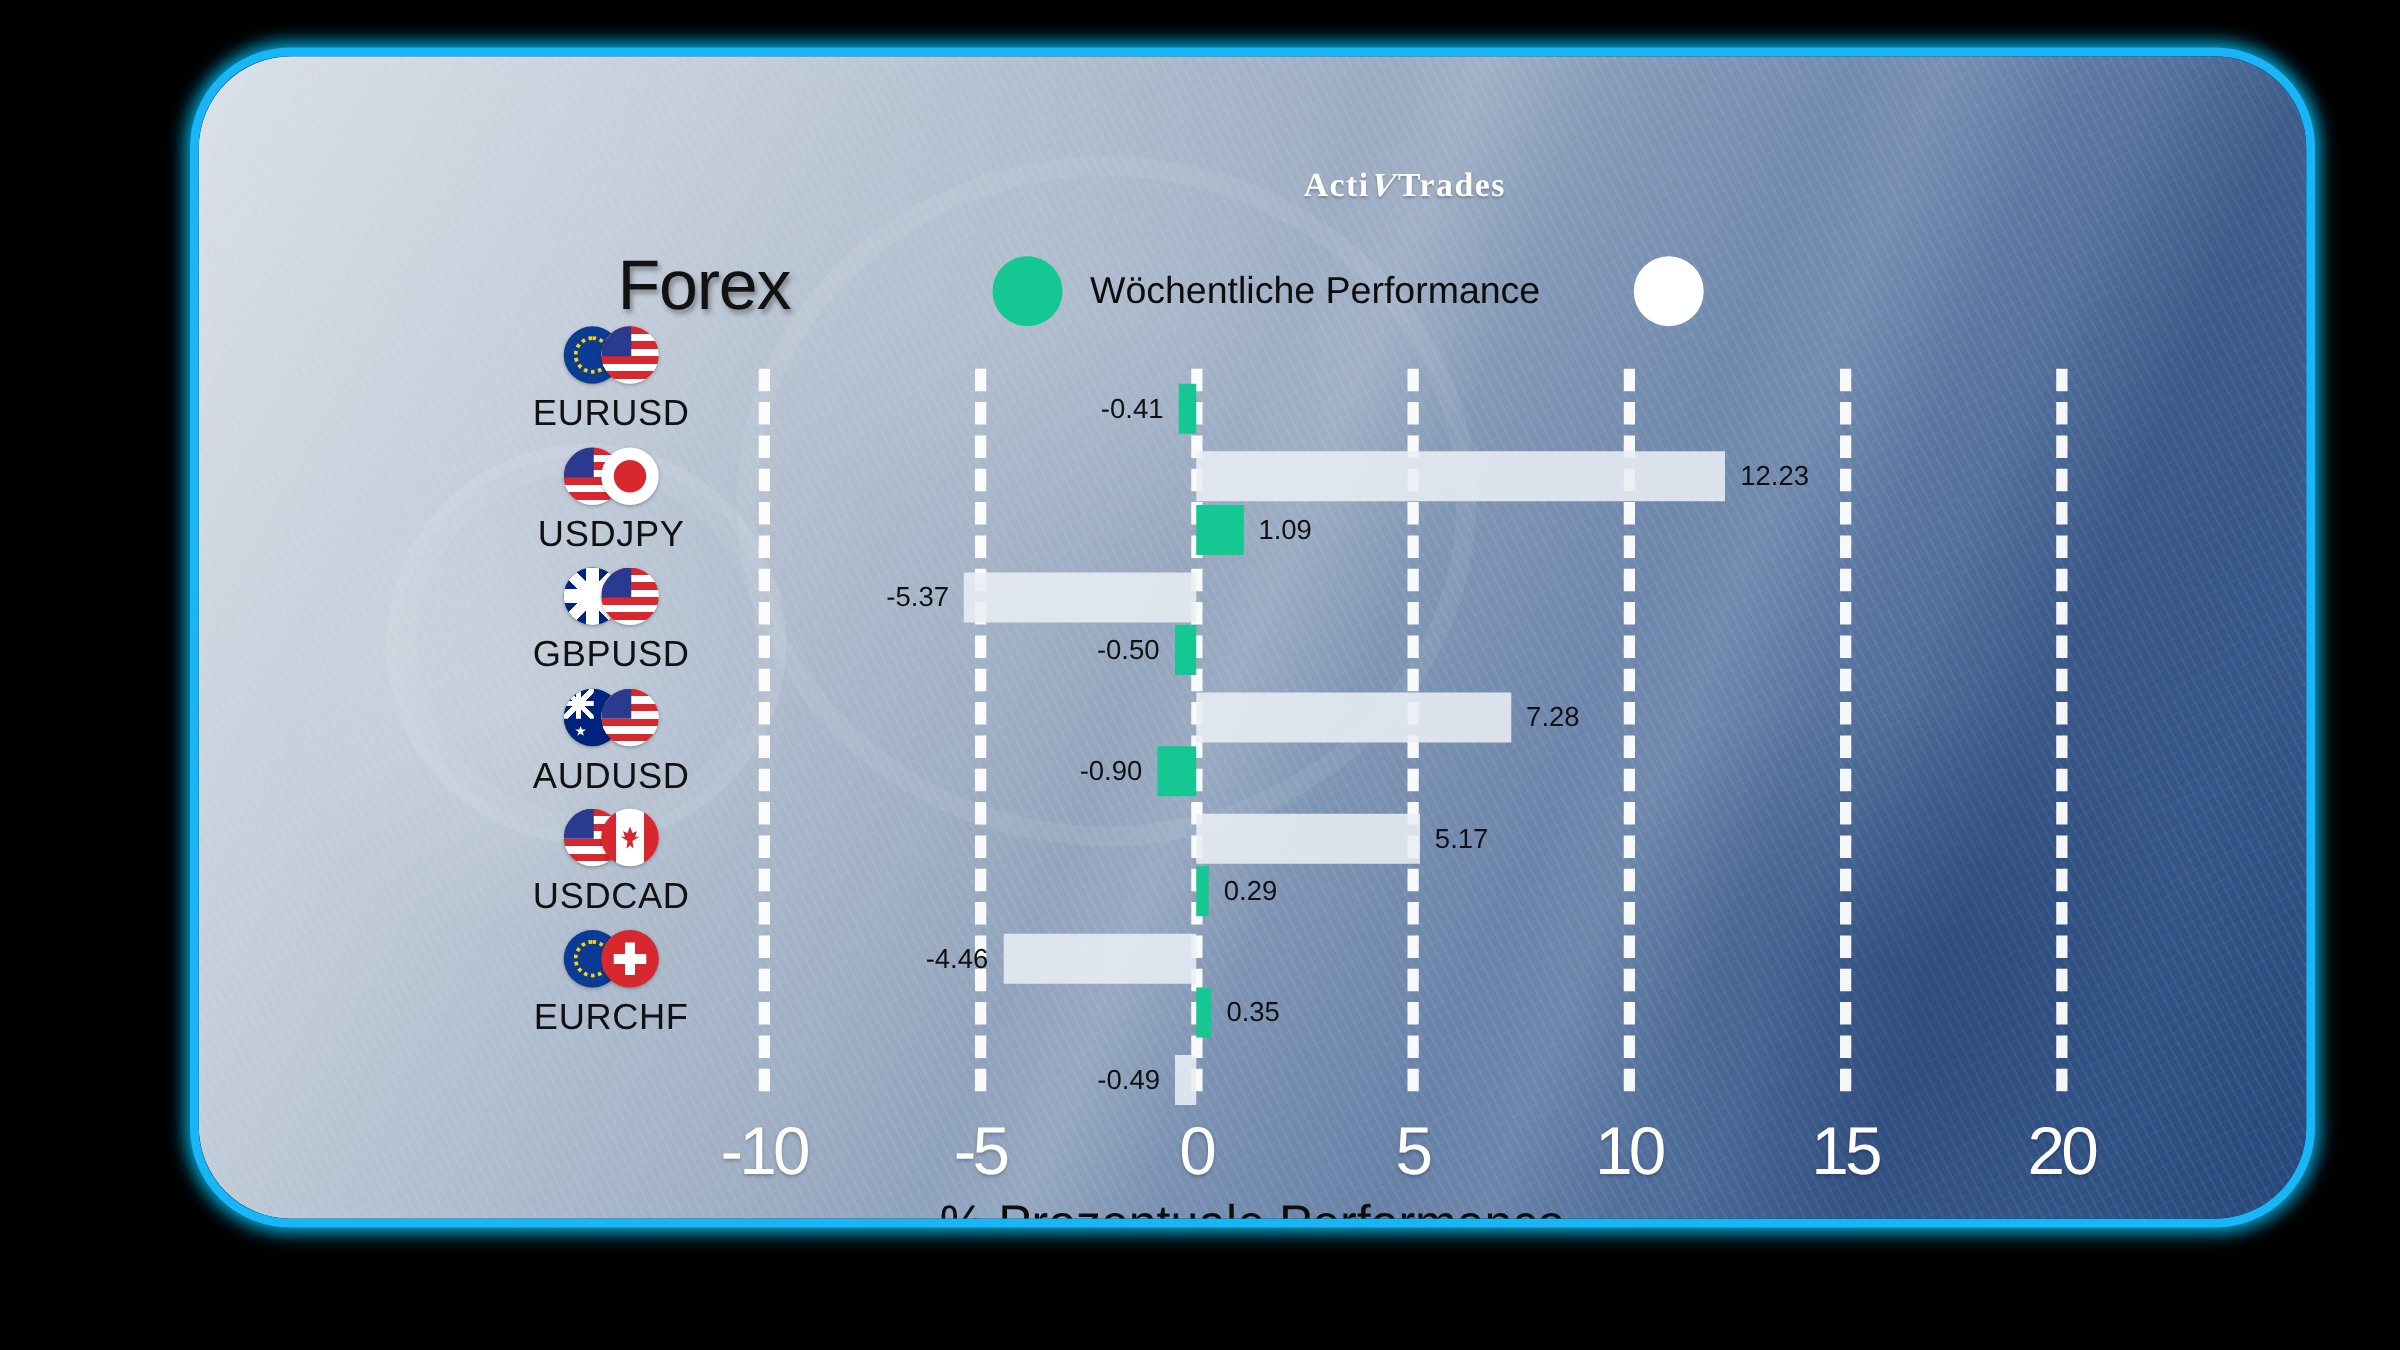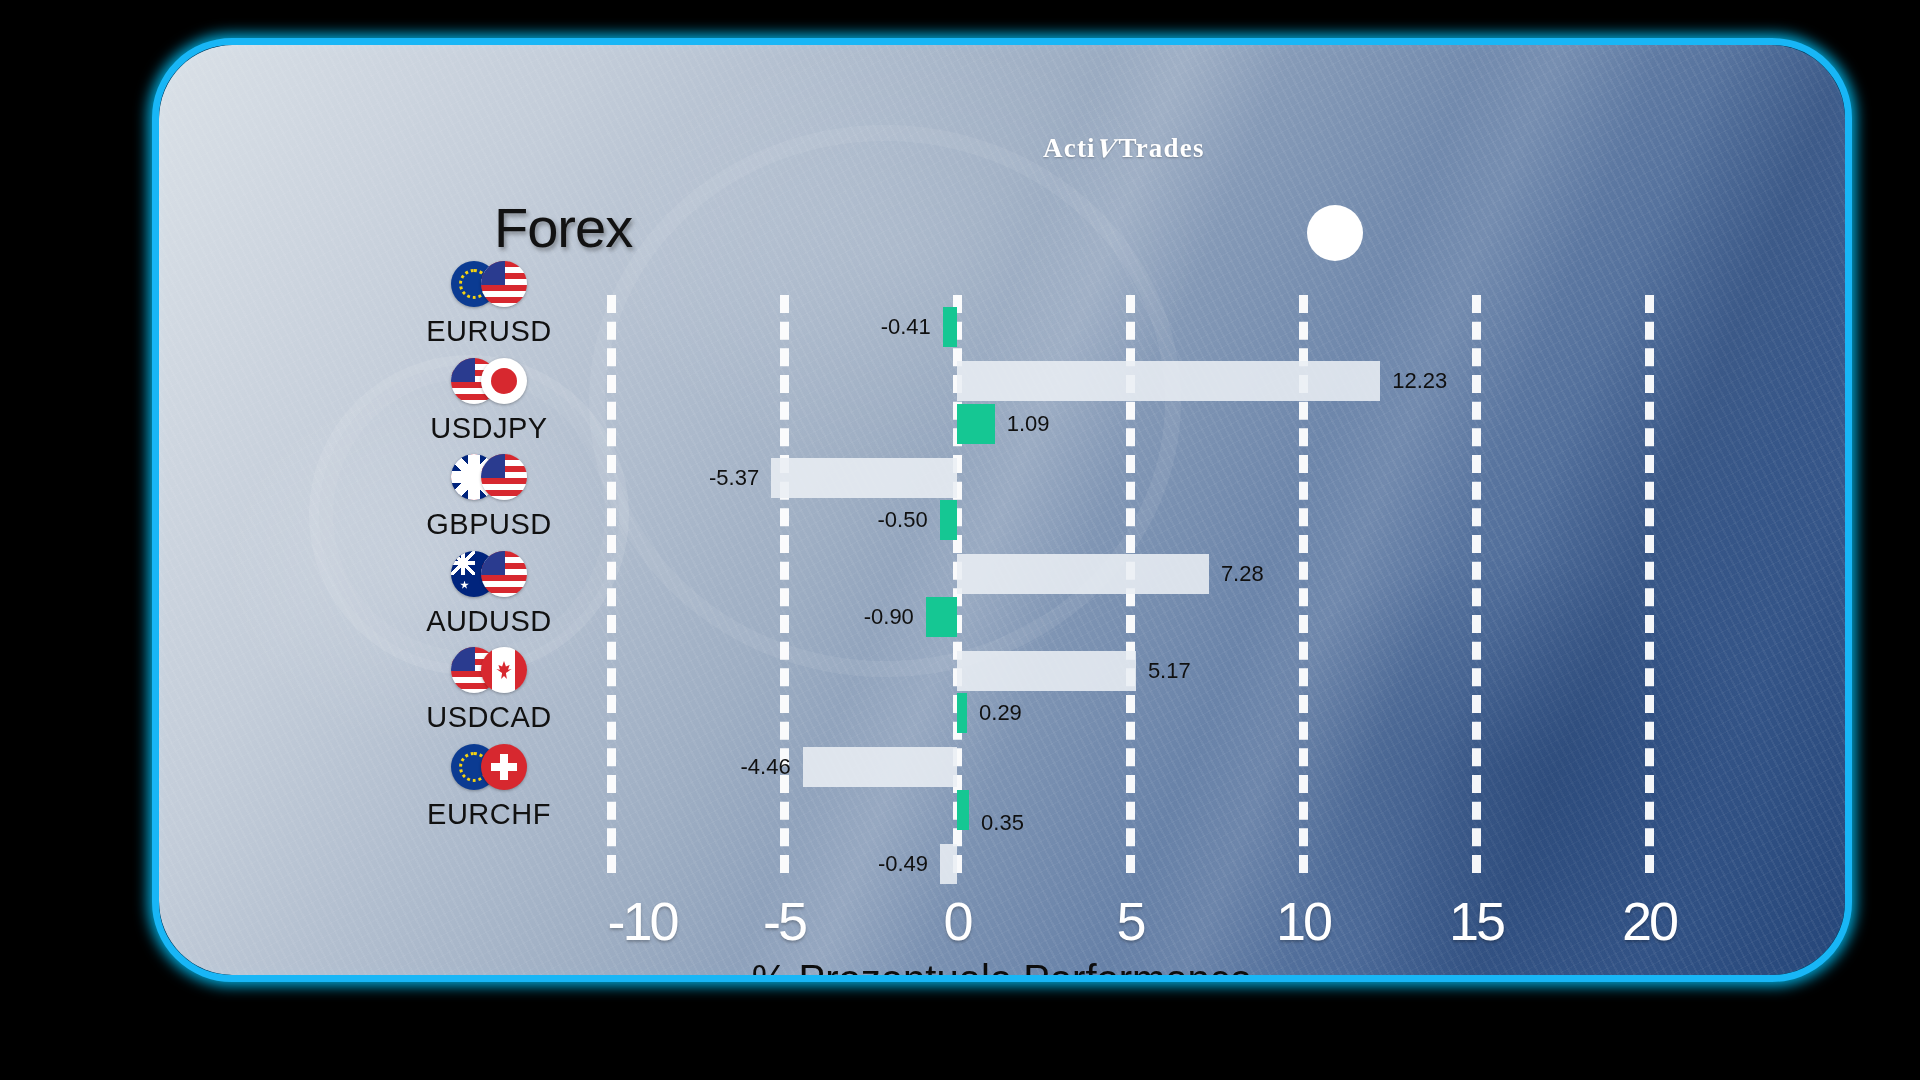--- a/index.html
+++ b/index.html
@@ -189,6 +189,10 @@
 
       <div id="title">Forex</div>
 
+      <div class="legend" id="legend-weekly">
+        <div class="dot" style="background:#15c793"></div>
+        <div class="lab">Wöchentliche Performance</div>
+      </div>
       <div class="legend" id="legend-ytd">
         <div class="dot" style="background:#ffffff"></div>
       </div>

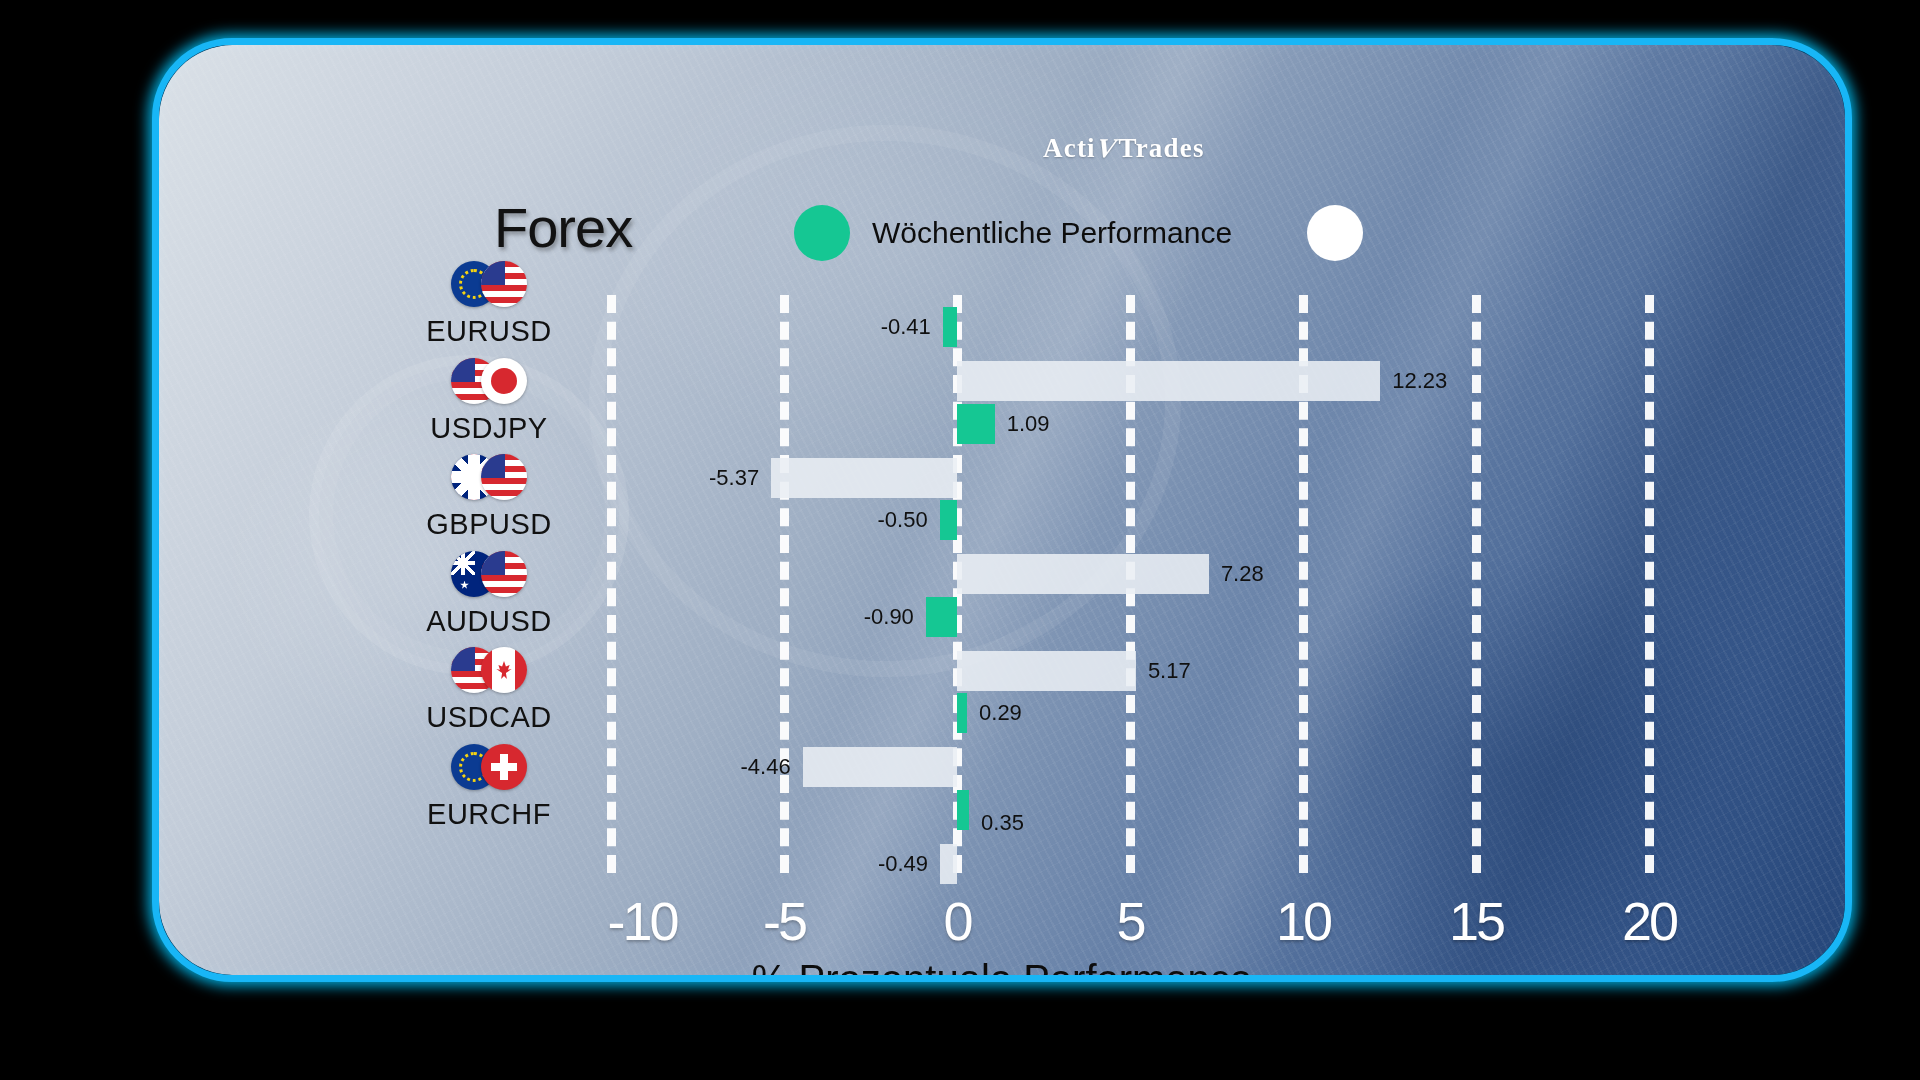--- a/index.html
+++ b/index.html
@@ -268,7 +268,7 @@
             </div>
             <div class="ticker" style="left: 215px; top: 752.5px;">EURCHF</div>
             <div class="bar green" style="left: 798px; top: 744.5px; width: 12.11px;"></div>
-            <div class="vlabel" style="top: 744.5px; left: 822.11px; margin-top: 13px;">0.35</div>
+            <div class="vlabel" style="top: 744.5px; left: 822.11px;">0.35</div>
             <div class="bar white" style="left: 781.046px; top: 798.5px; width: 16.954px;"></div>
             <div class="vlabel" style="top: 798.5px; left: 769.046px; transform: translateX(-100%);">-0.49</div>
           </div>

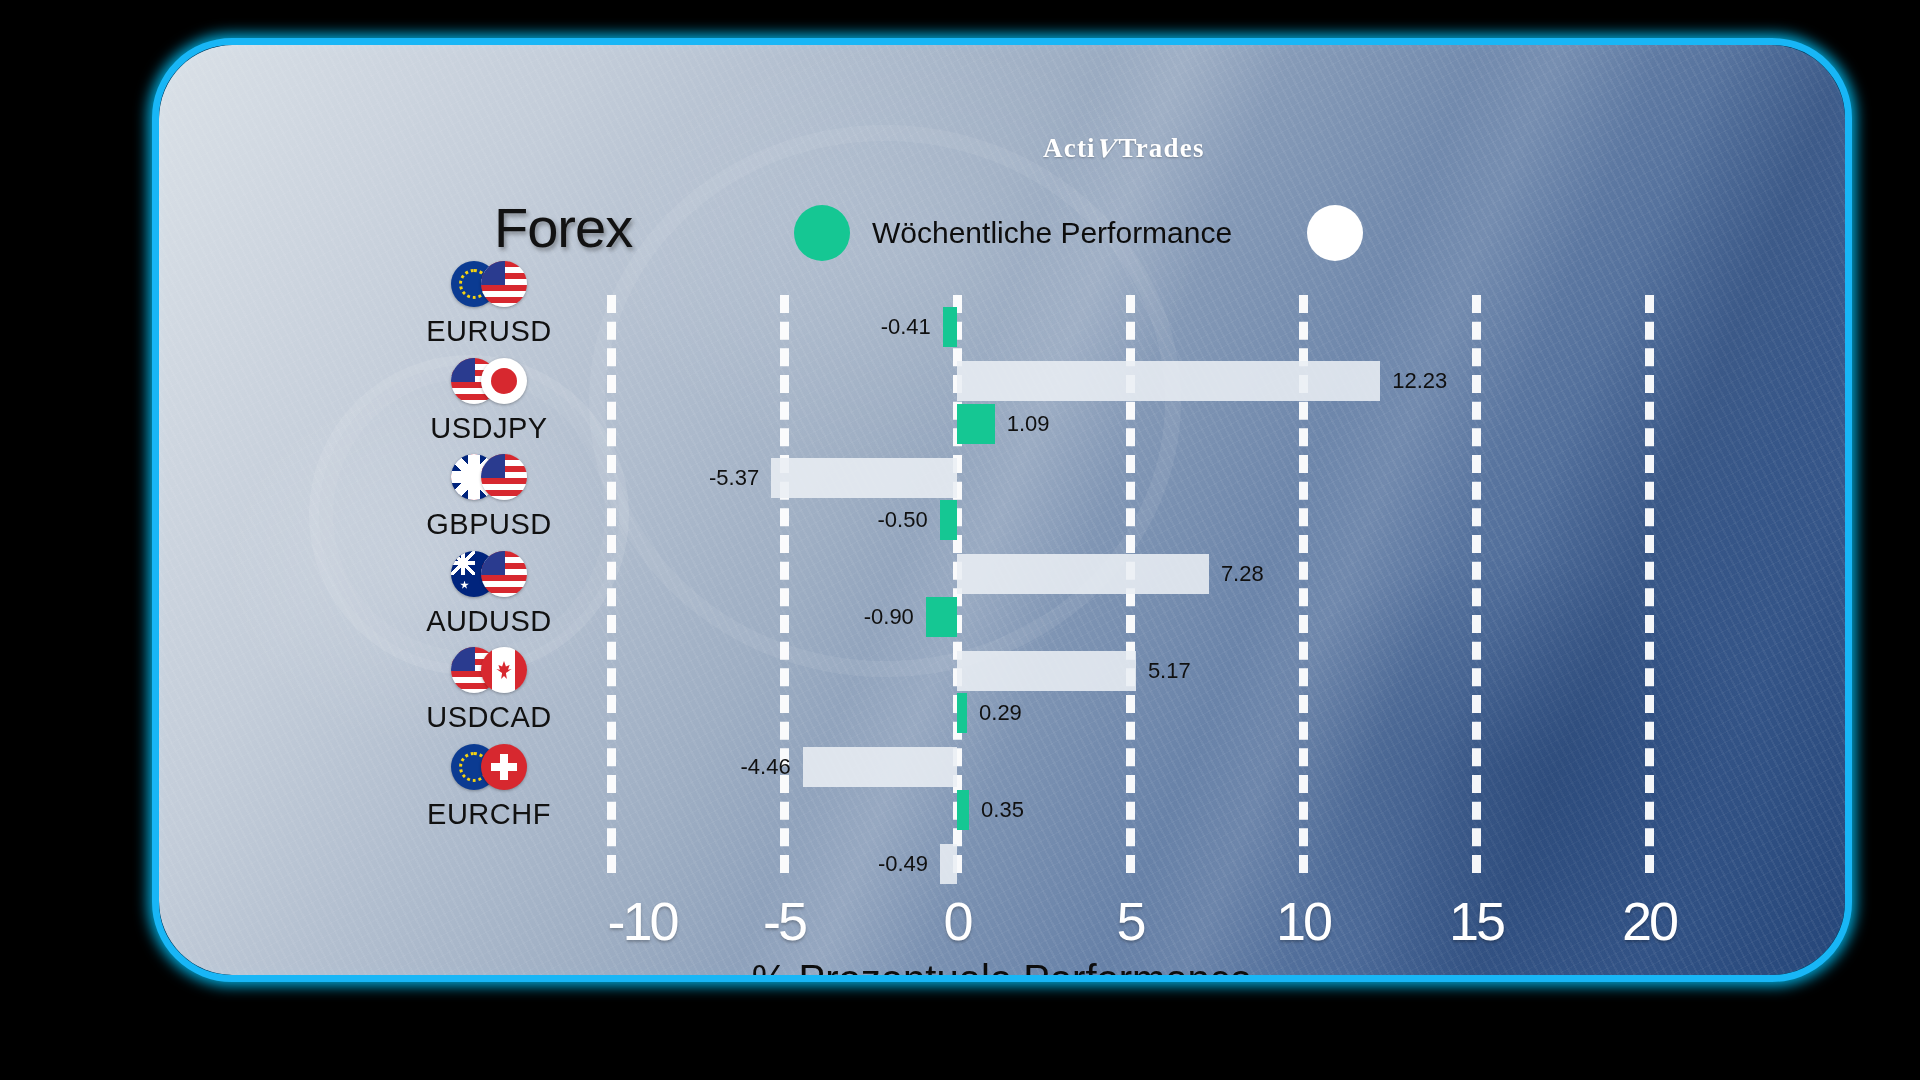--- a/index.html
+++ b/index.html
@@ -208,7 +208,7 @@
             <div class="gridline" style="left: 1486px;"></div>
           </div>
         <div id="xticks">
-            <div class="xtick" style="left: 452px; margin-left: 31px;">-10</div>
+            <div class="xtick" style="left: 452px;">-10</div>
             <div class="xtick" style="left: 625px;">-5</div>
             <div class="xtick" style="left: 798px;">0</div>
             <div class="xtick" style="left: 971px;">5</div>

